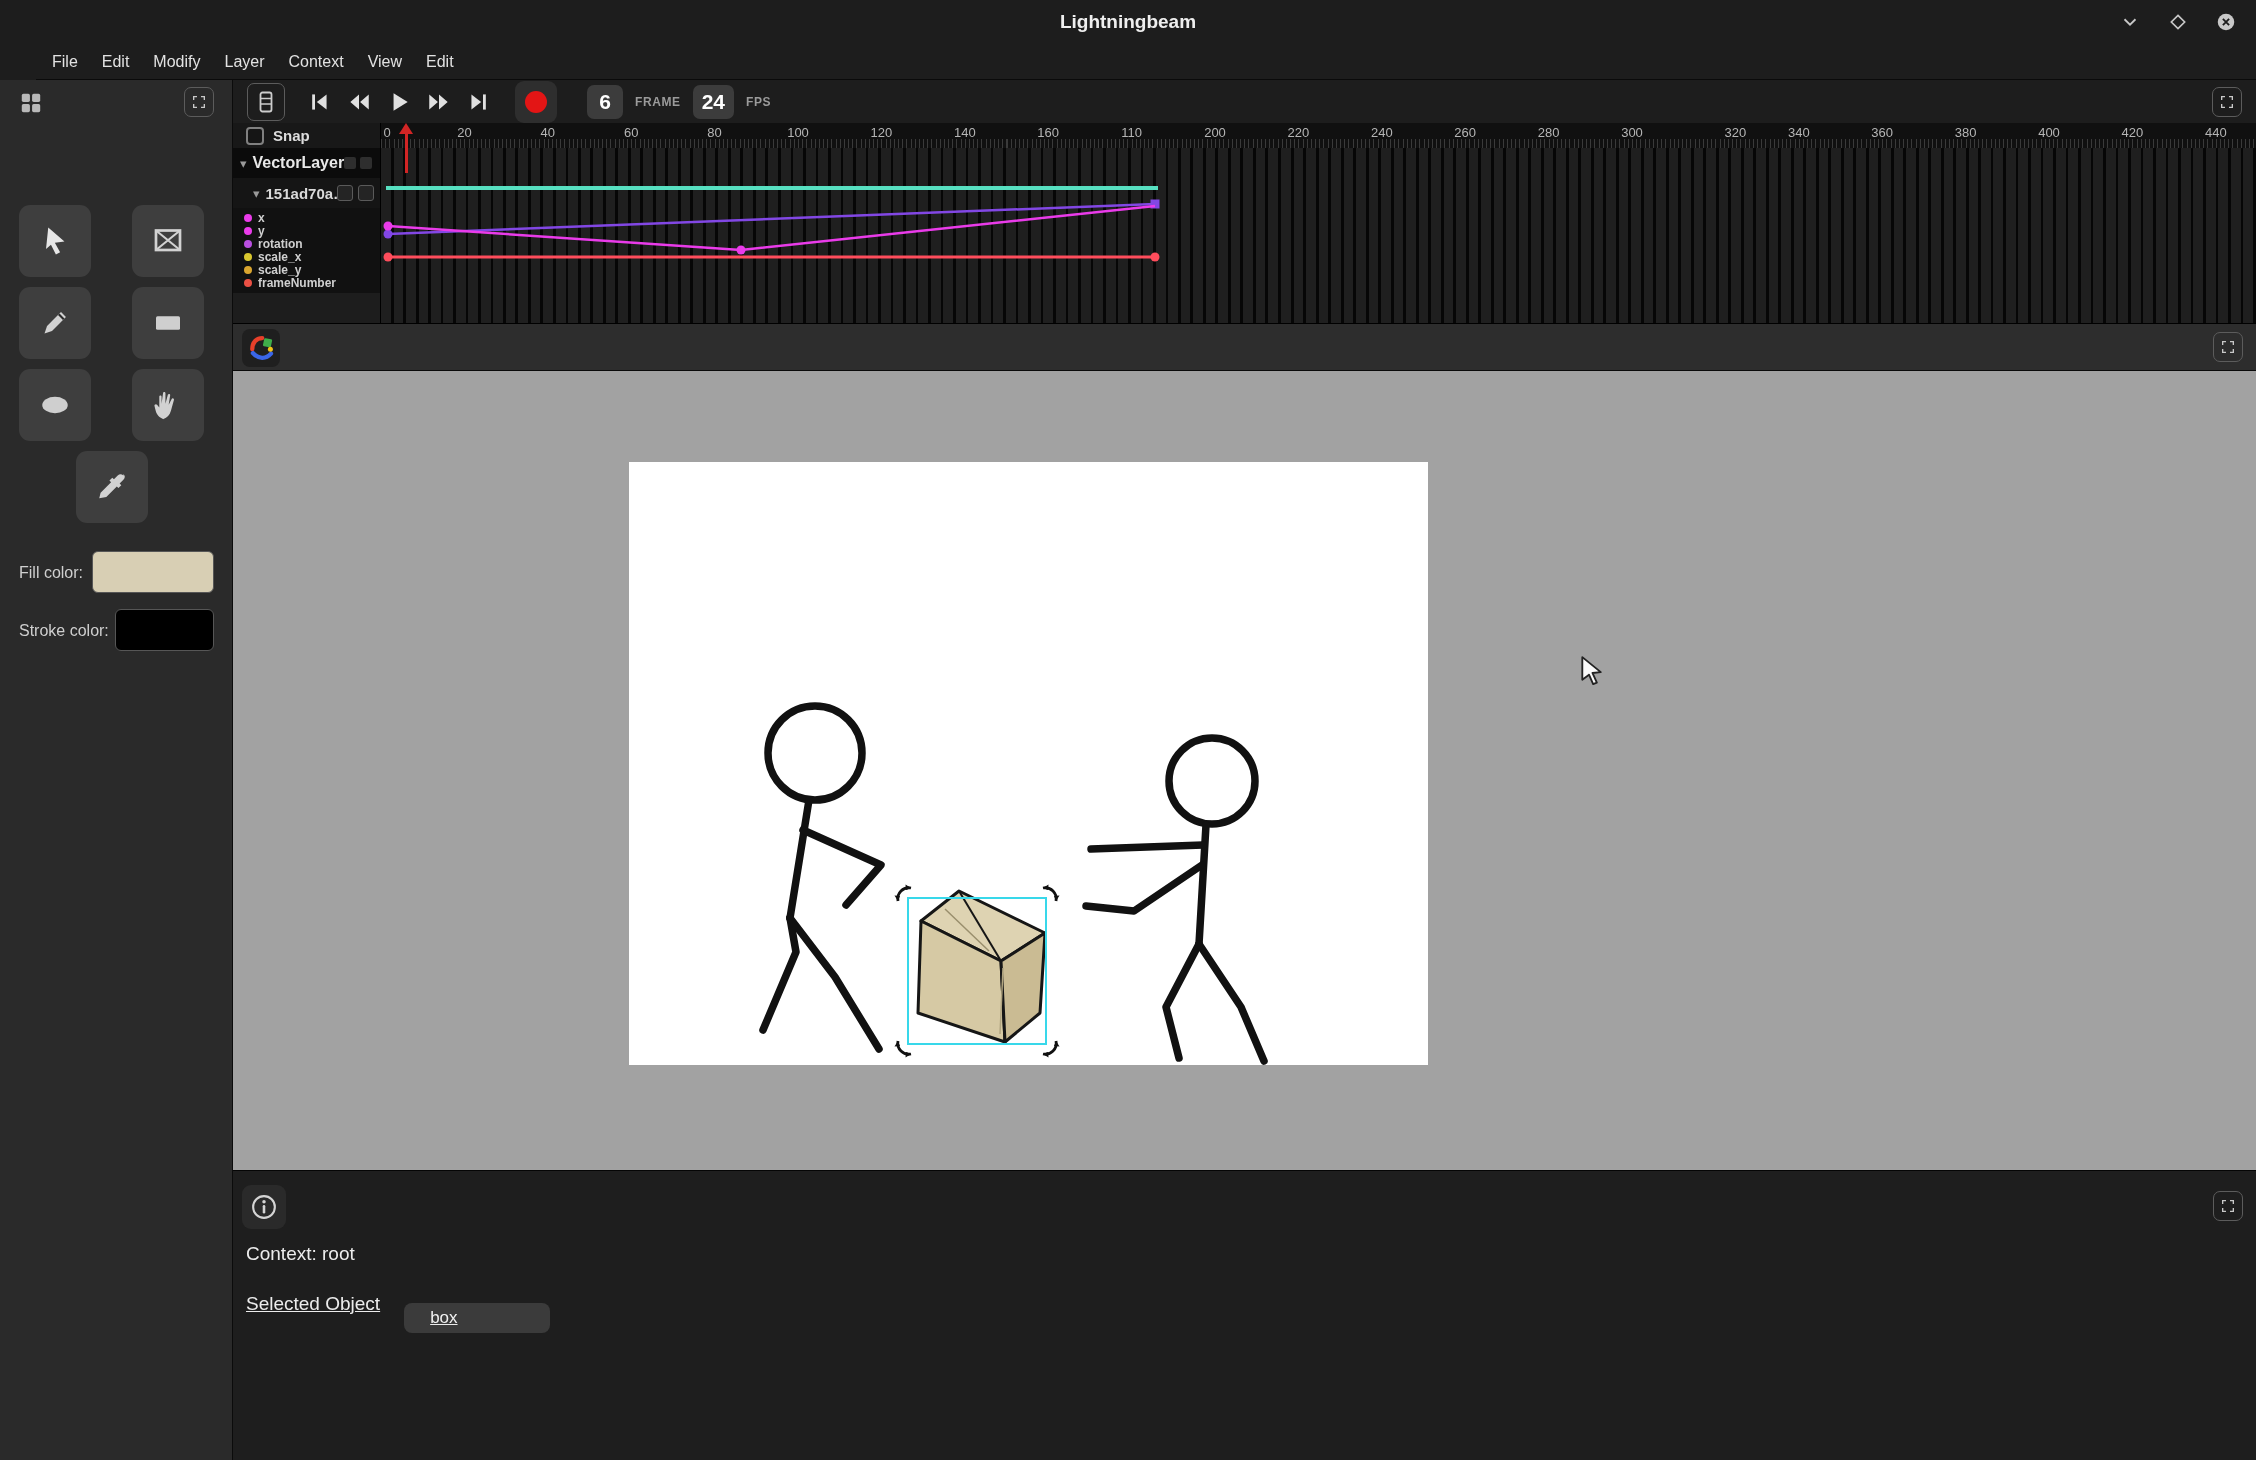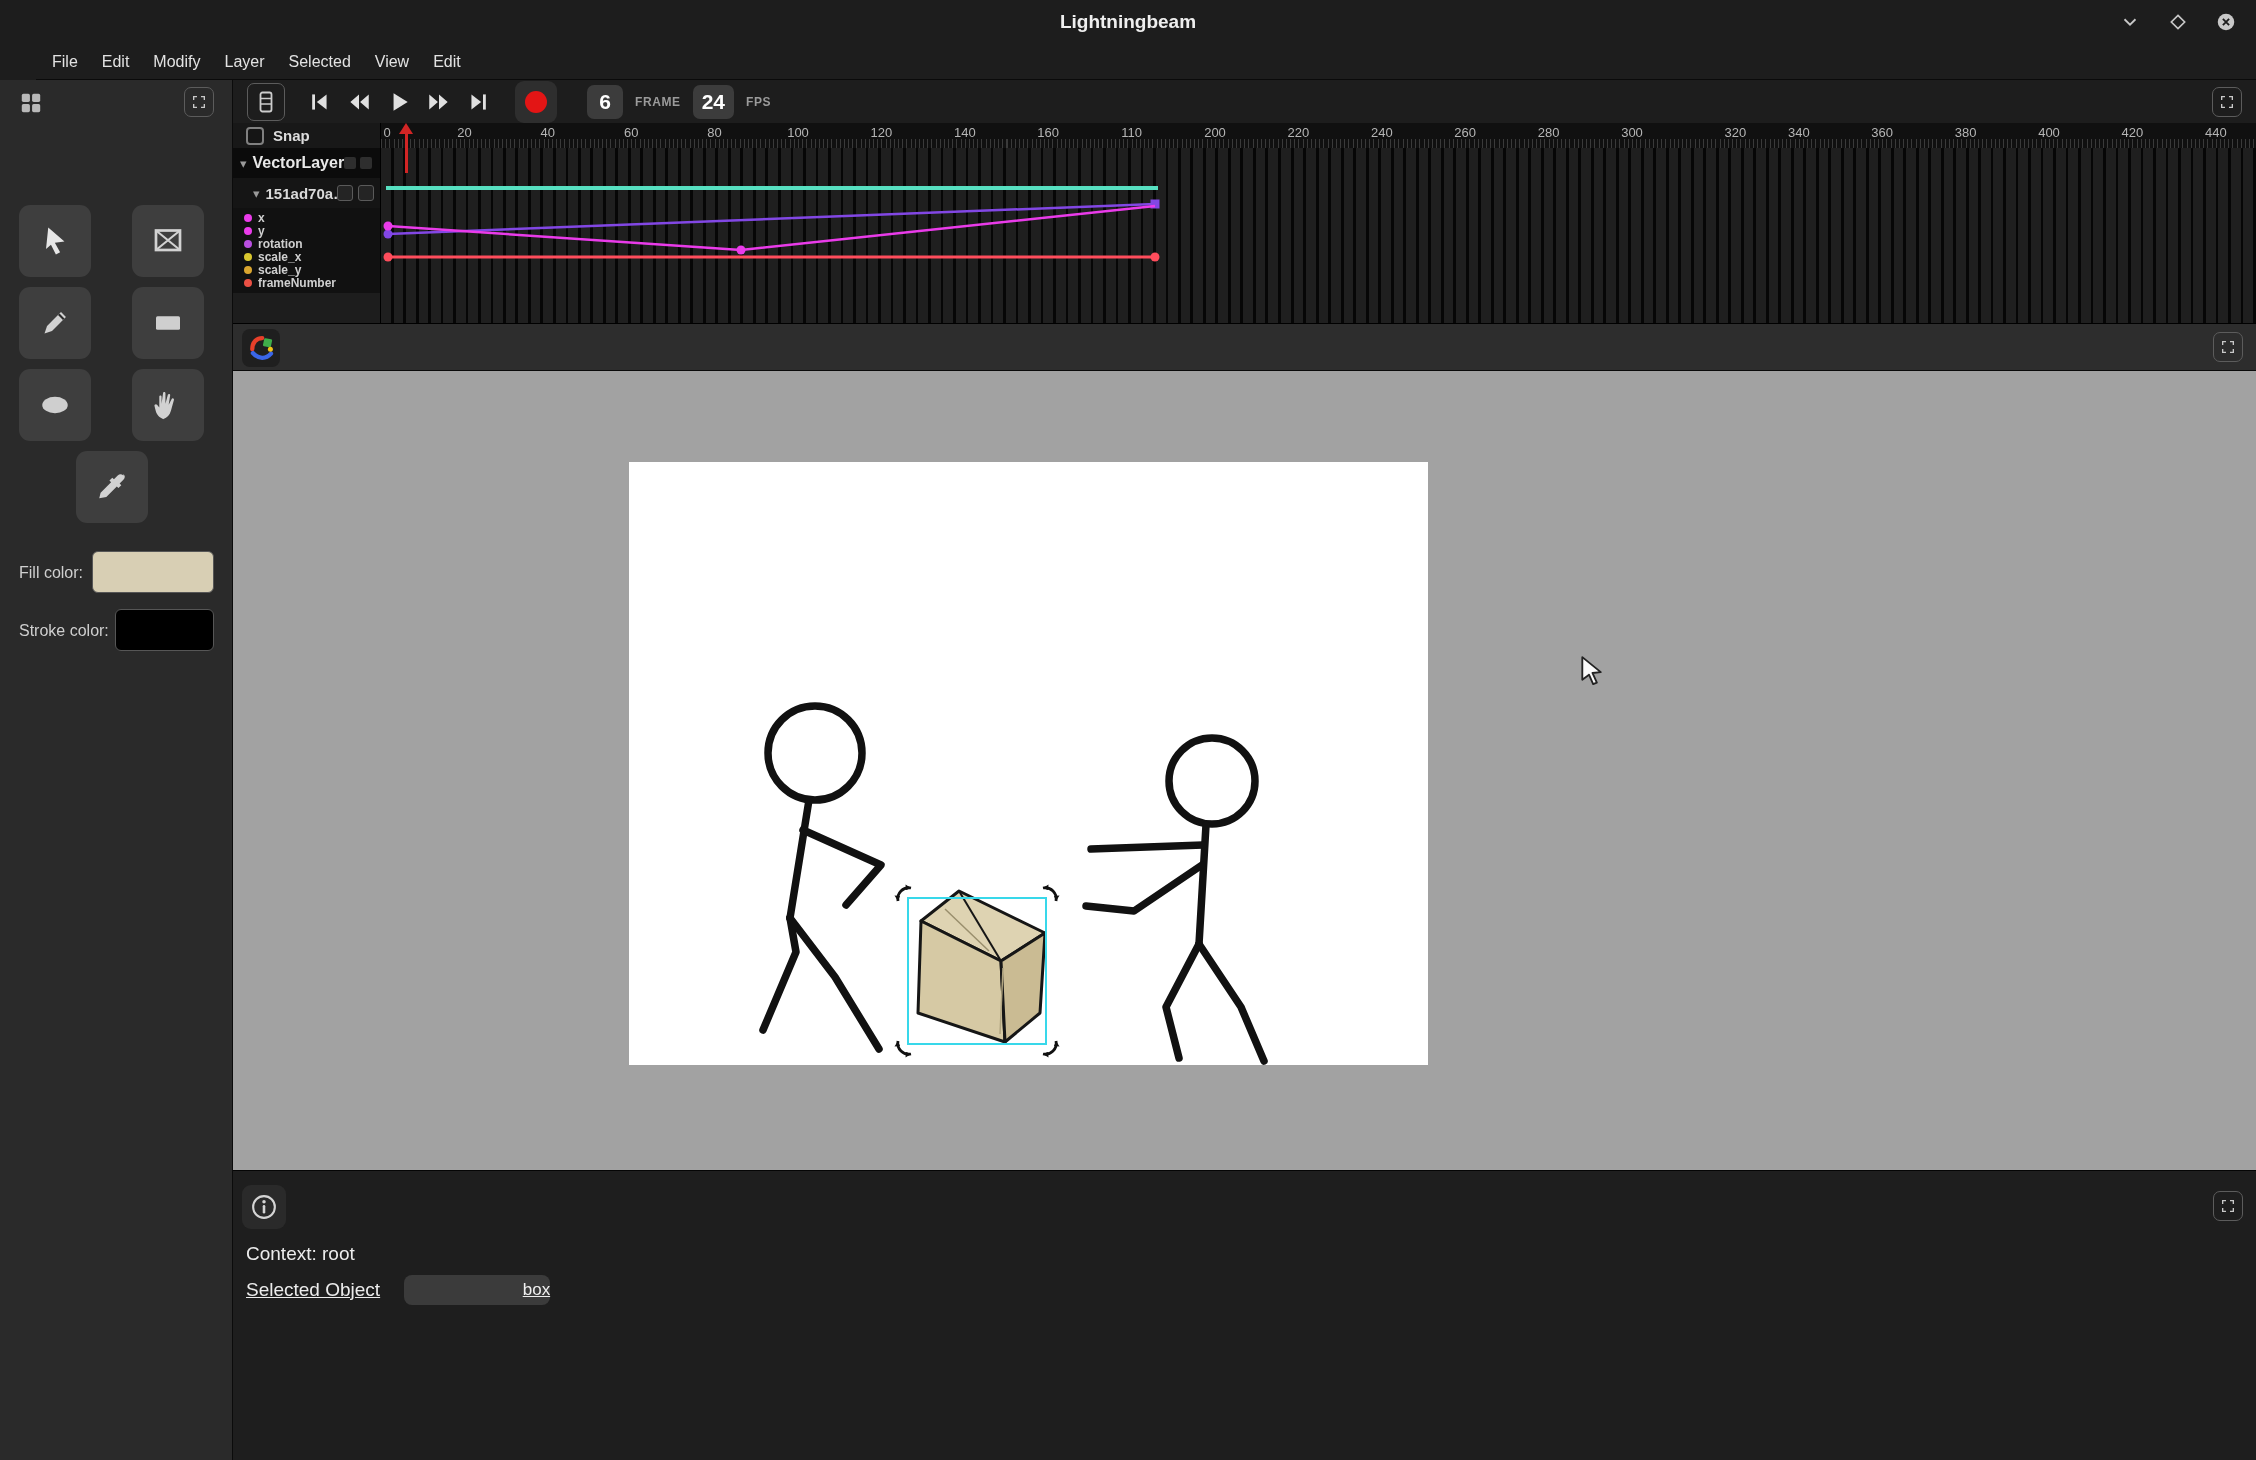--- a/index.html
+++ b/index.html
@@ -123,7 +123,7 @@
       <span class="menu-item">Edit</span>
       <span class="menu-item">Modify</span>
       <span class="menu-item">Layer</span>
-      <span class="menu-item">Selected</span>
+      <span class="menu-item">Context</span>
       <span class="menu-item">View</span>
       <span class="menu-item">Edit</span>
     </nav>

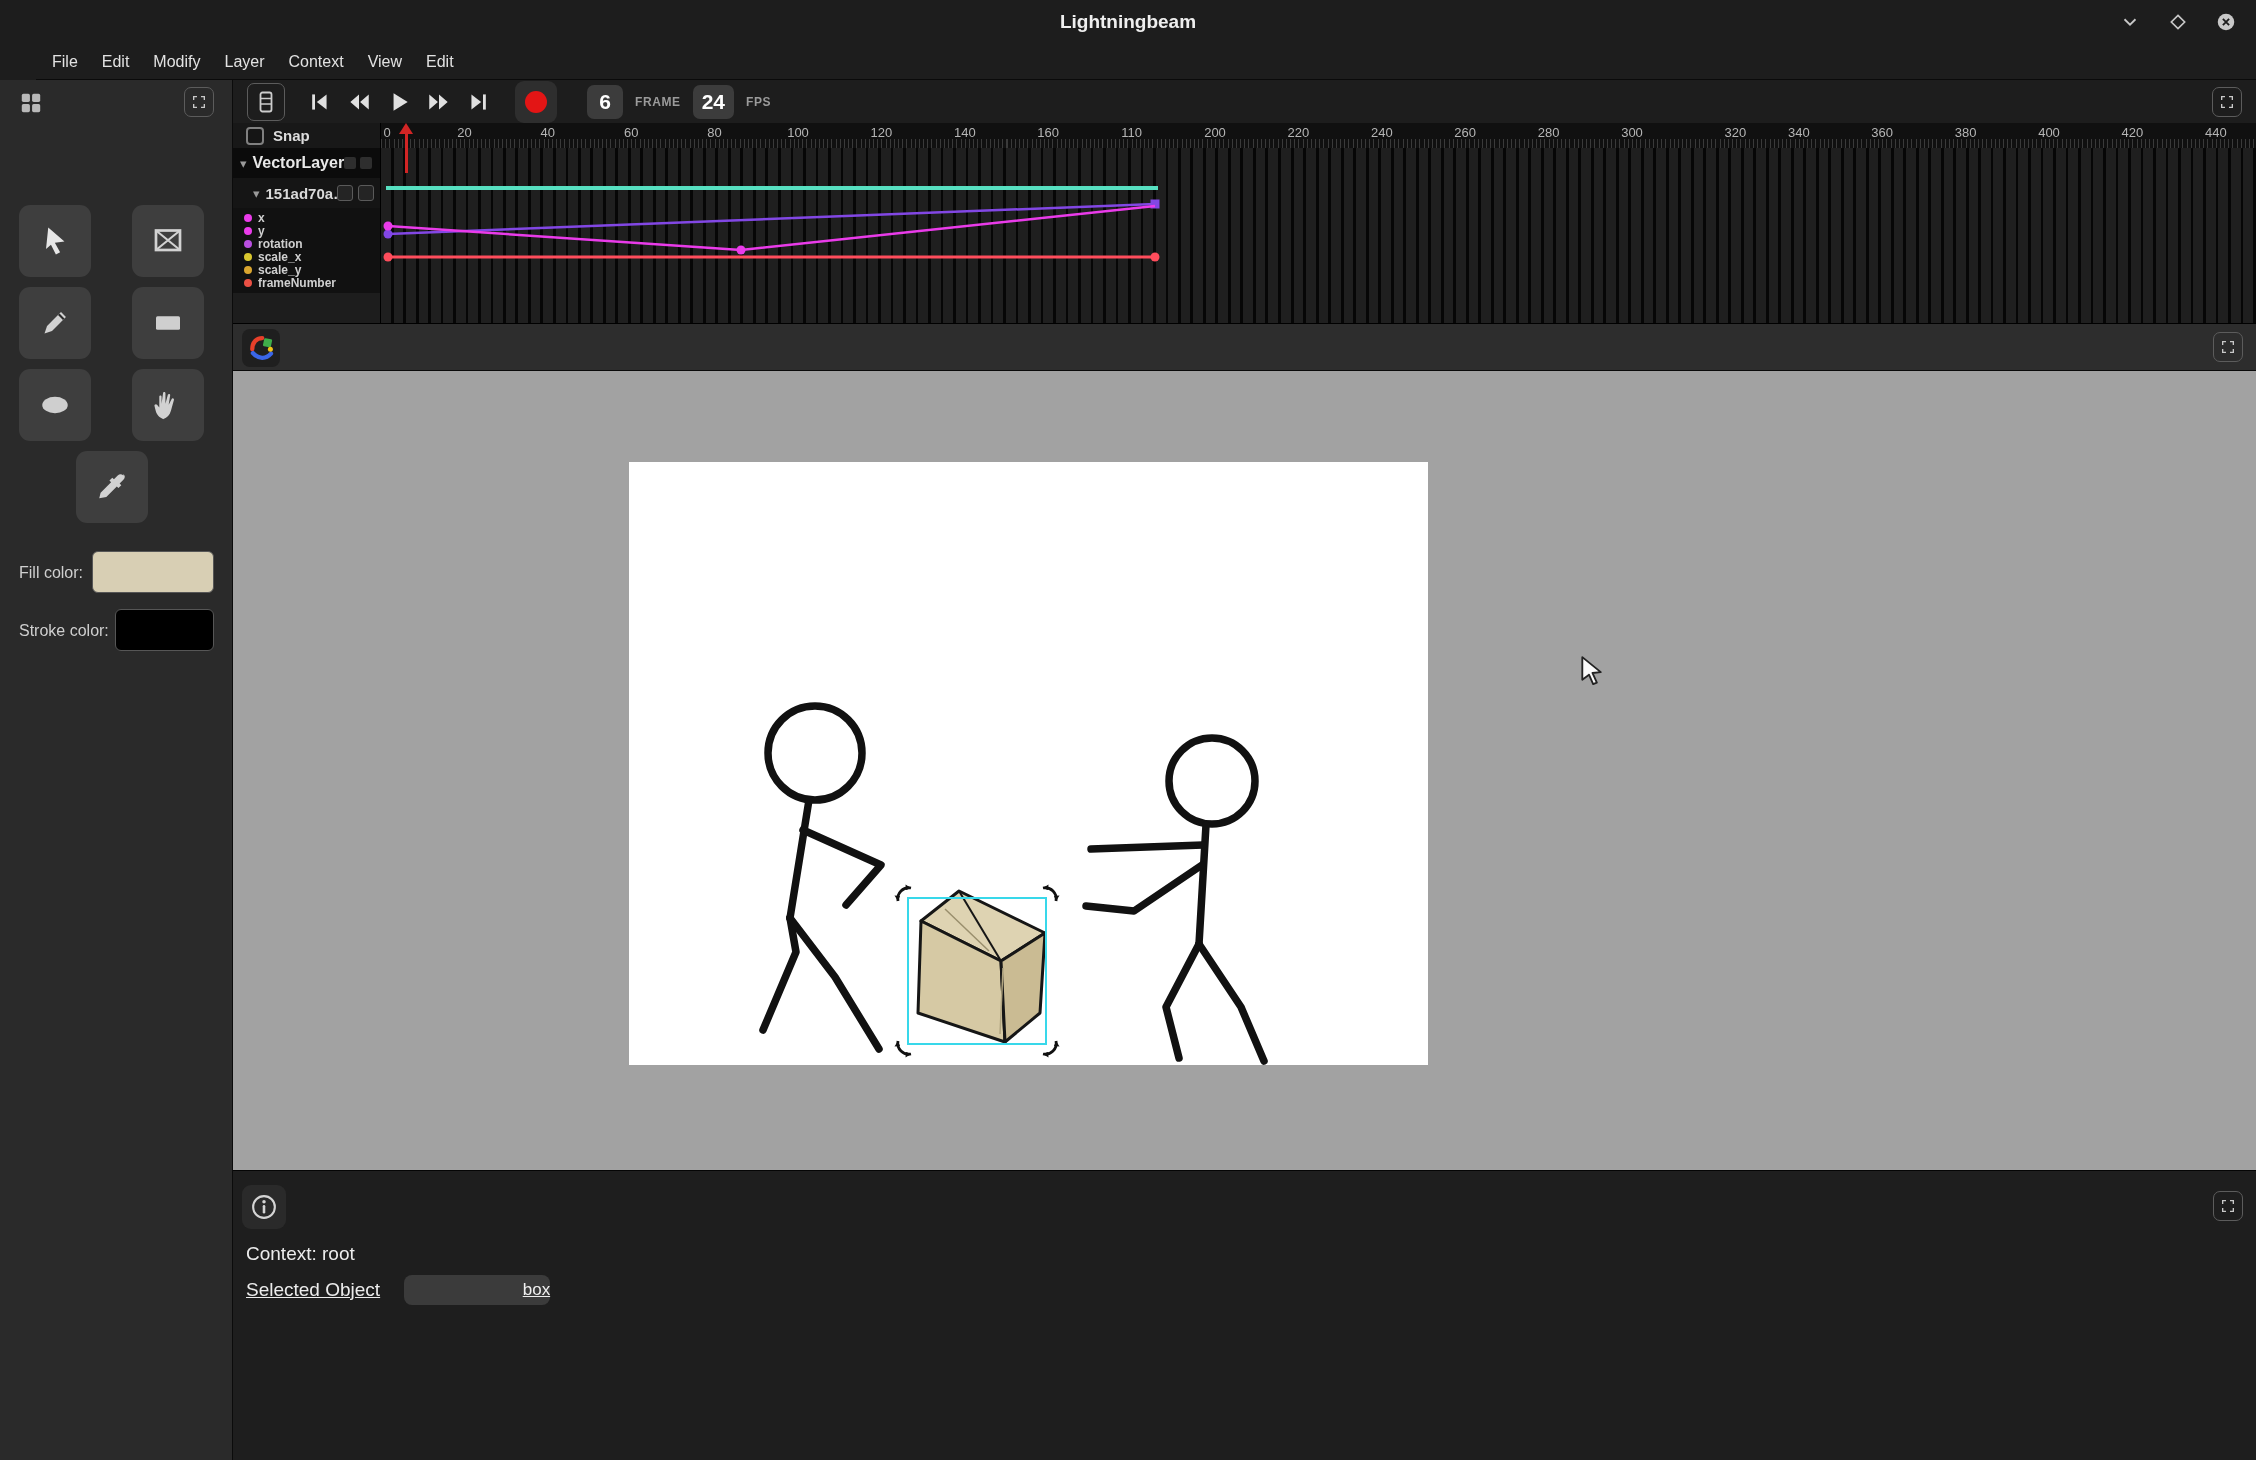--- a/index.html
+++ b/index.html
@@ -89,7 +89,7 @@
   .bottom-panel .expand-btn{position:absolute;right:13px;top:20px;}
   .context-text{position:absolute;left:13px;top:72px;color:#ececec;font-size:19px;}
   .selected-row{position:absolute;left:13px;top:104px;display:flex;align-items:center;gap:24px;color:#ececec;font-size:19px;text-decoration:underline;}
-  .object-select{width:146px;height:30px;background:#3b3b3b;border:none;border-radius:8px;color:#f0f0f0;font-size:17px;text-align:right;padding-left:26px;}
+  .object-select{width:146px;height:30px;background:#3b3b3b;border:none;border-radius:8px;color:#f0f0f0;font-size:17px;text-align:left;padding-left:26px;margin-top:28px;}
 </style>
 </head>
 <body>

